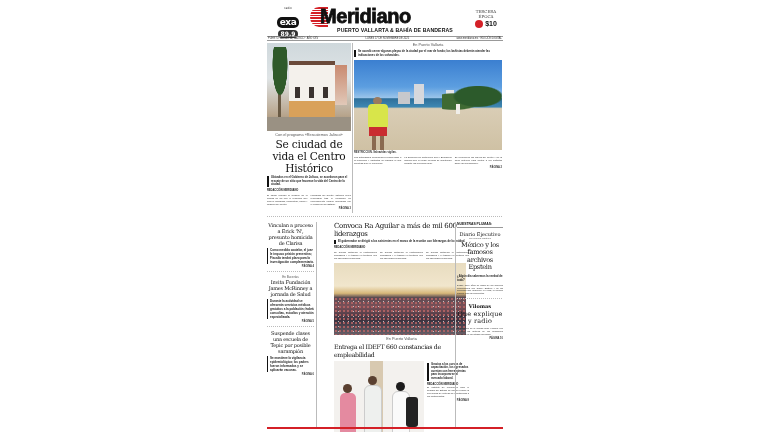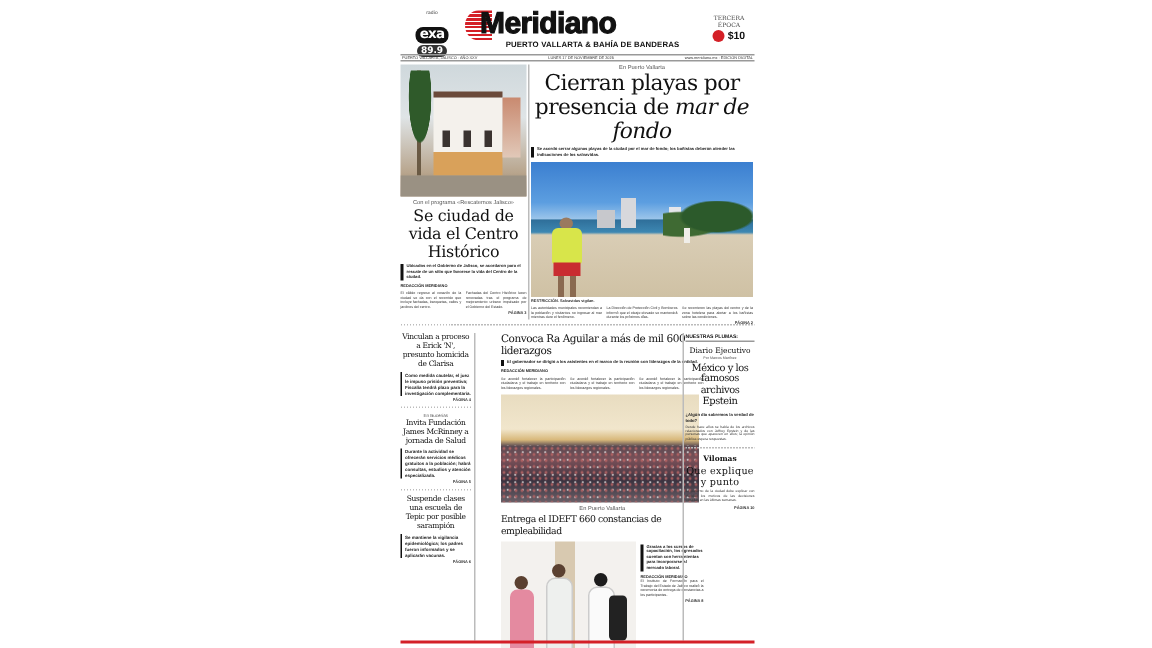--- a/index.html
+++ b/index.html
@@ -241,9 +241,6 @@
 
   <div class="story-playas">
     <div class="kicker">En Puerto Vallarta</div>
-    <div class="head-playas">
-      <span>Cierran playas por presencia de </span><span class="it">mar de fondo</span>
-    </div>
     <div class="deck">Se acordó cerrar algunas playas de la ciudad por el mar de fondo; los bañistas deberán atender las indicaciones de los salvavidas.</div>
     <div class="photo-beach">
       <div class="bldg1"></div>

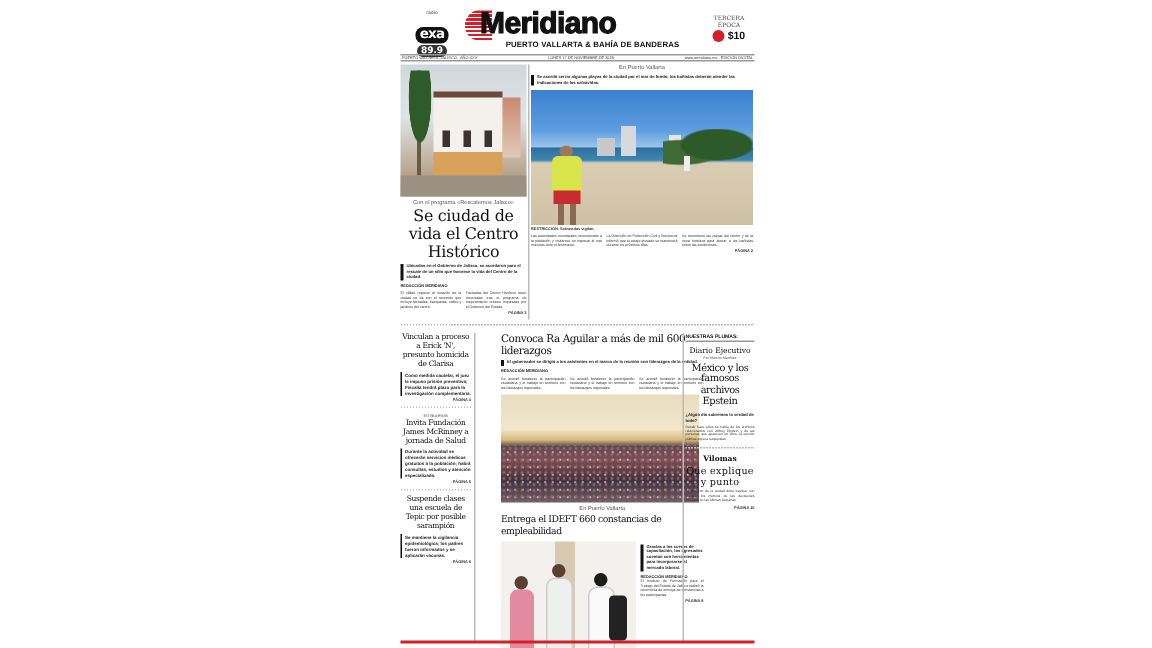--- a/index.html
+++ b/index.html
@@ -338,7 +338,7 @@
     <div class="brief-sep"></div>
     <div>
       <div class="vlm-title">Vilomas</div>
-      <div class="vlm-head">Que explique y punto</div>
+      <div class="vlm-head">Que explique y radio</div>
       <div class="op-body">El gobierno de la ciudad debe explicar con claridad los motivos de las decisiones tomadas en las últimas semanas.</div>
       <div class="pagina">PÁGINA 10</div>
     </div>

